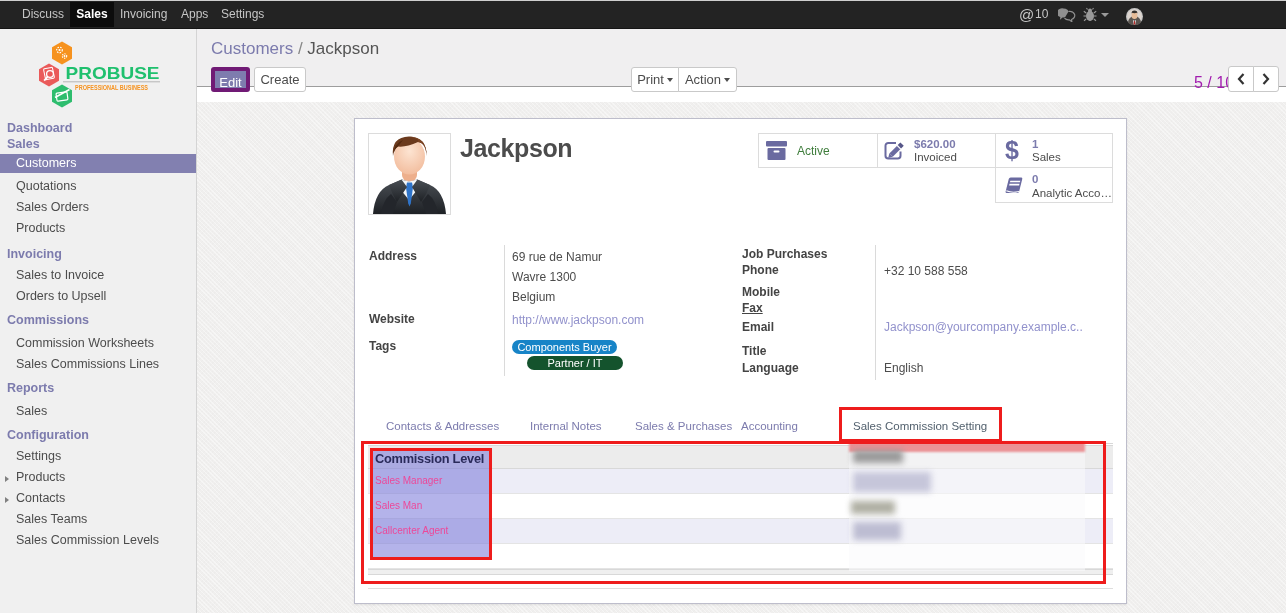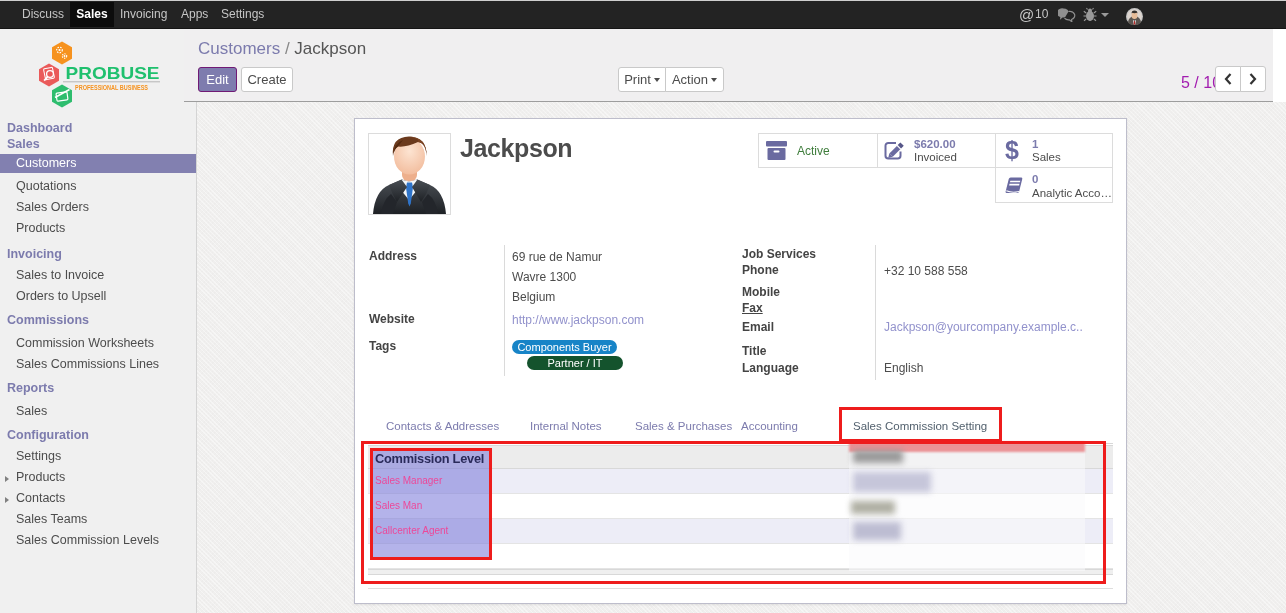--- a/index.html
+++ b/index.html
@@ -21,7 +21,7 @@
   .m-caret { position:absolute; width:0; height:0; border-left:4px solid #808080; border-top:3.5px solid transparent; border-bottom:3.5px solid transparent; }
 
   
-  #cpanel { left:184px; top:29px; width:1089px; height:73px; background:#f0eff0; border-bottom:1px solid #9d9d9d; }
+  #cpanel { left:197px; top:29px; width:1089px; height:58px; background:#f0eff0; border-bottom:1px solid #9d9d9d; }
   #breadcrumb { position:absolute; left:14px; top:10px; font-size:17px; }
   .btn { position:absolute; height:25px; font-size:13px; line-height:23px; text-align:center; border-radius:3px; }
   .btn-white { background:#fff; border:1px solid #c9c9c9; color:#4c4c4c; }

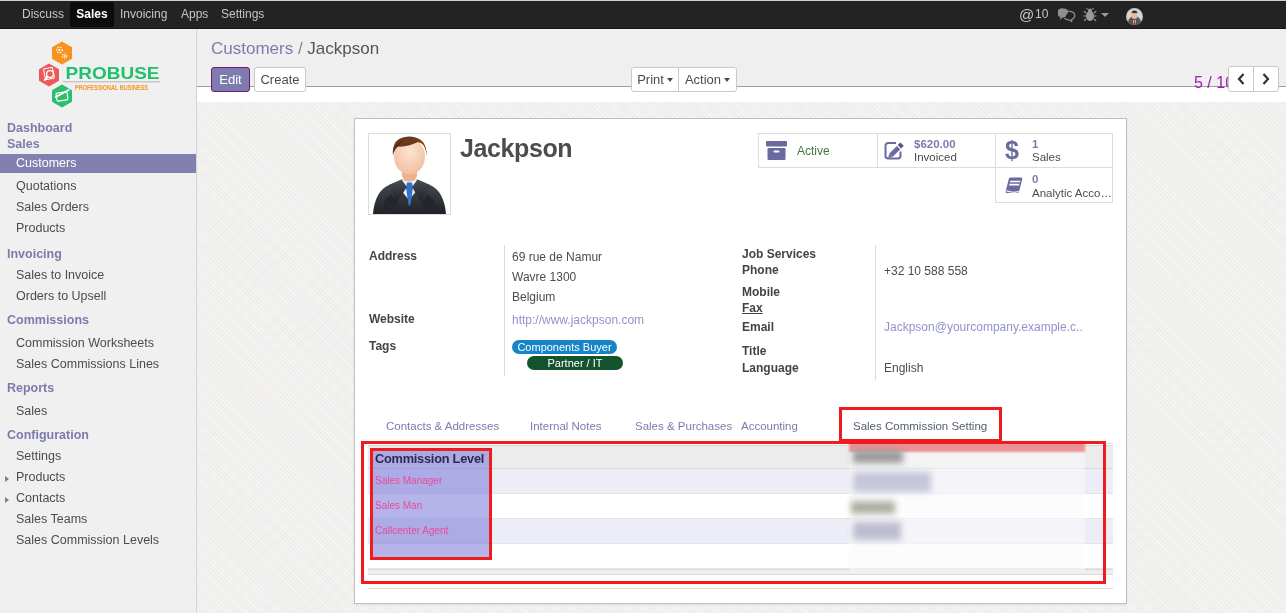--- a/index.html
+++ b/index.html
@@ -142,7 +142,7 @@
 
   <div id="cpanel" class="abs">
     <div id="breadcrumb"><span style="color:#7c7bad;">Customers</span><span style="color:#888;"> / </span><span style="color:#555;"> Jackpson</span></div>
-    <div class="btn" style="left:14px; top:38px; width:39px; background:#7e7cae; color:#fff; border:1px solid #701a75;">Edit</div>
+    <div class="btn" style="left:14px; top:38px; width:39px; background:#7e7cae; color:#fff; border:4px solid #701a75;">Edit</div>
     <div class="btn btn-white" style="left:57px; top:38px; width:52px;">Create</div>
     <div class="btn btn-white" style="left:434px; top:38px; width:48px; border-radius:3px 0 0 3px;">Print<span class="caret-down"></span></div>
     <div class="btn btn-white" style="left:481px; top:38px; width:59px; border-radius:0 3px 3px 0;">Action<span class="caret-down"></span></div>

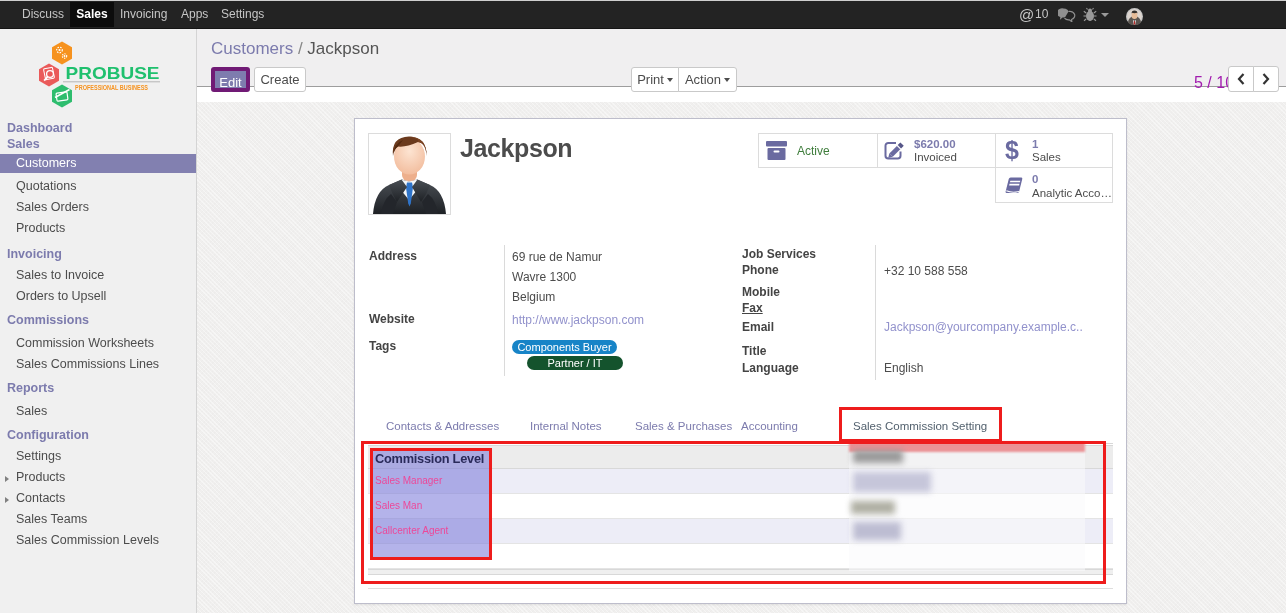--- a/index.html
+++ b/index.html
@@ -237,7 +237,7 @@
   <div class="pill" style="left:512px; top:340px; width:105px; background:#1784c7;">Components Buyer</div>
   <div class="pill" style="left:512px; top:356px; width:96px; background:#14532d;margin-left:15px;">Partner / IT Services</div>
 
-  <div class="flabel" style="left:742px; top:247px;">Job Services</div>
+  <div class="flabel" style="left:742px; top:247px;">Job Purchases</div>
   <div class="flabel" style="left:742px; top:263px;">Phone</div>
   <div class="flabel" style="left:742px; top:285px;">Mobile</div>
   <div class="flabel" style="left:742px; top:301px;text-decoration:underline;">Fax</div>

